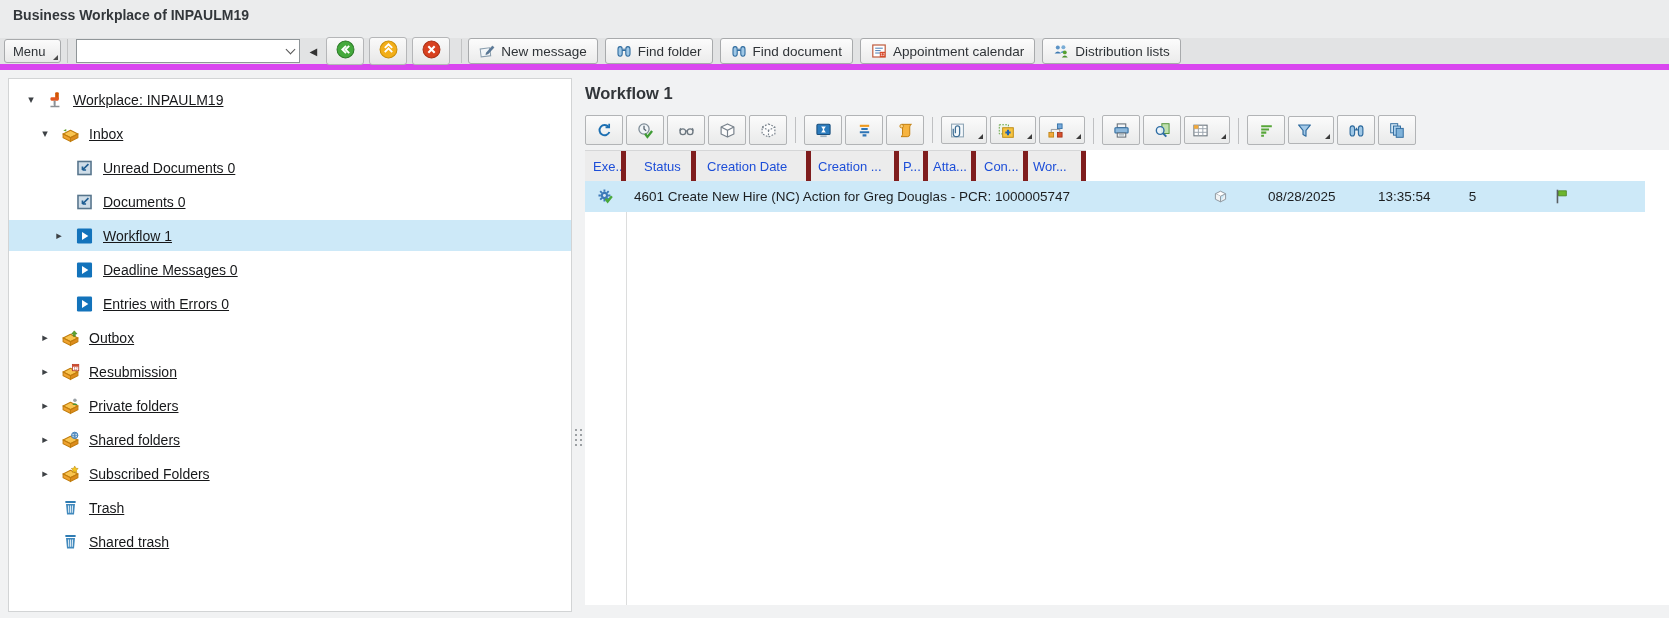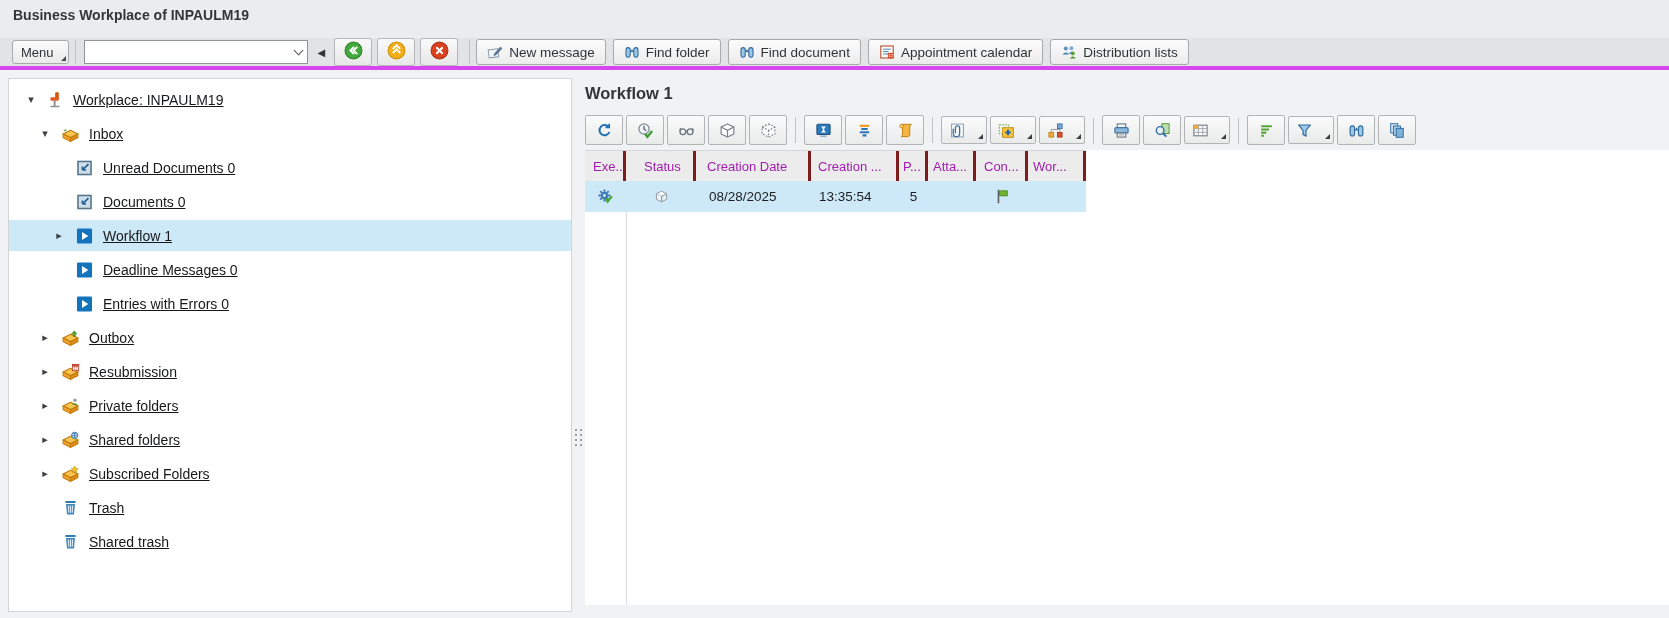--- a/index.html
+++ b/index.html
@@ -10,7 +10,7 @@
   #titlebar .t{position:absolute;left:13px;top:7px;font-size:14px;font-weight:bold;color:#32363a;}
   
   #topbar{position:absolute;left:0;top:38px;width:100%;height:32px;background:#e2e3e4;
-          border-bottom:4px solid #d946ef;display:flex;align-items:center;padding-left:12px;box-sizing:border-box;}
+          border-bottom:6px solid #d946ef;display:flex;align-items:center;padding-left:4px;box-sizing:border-box;}
   .sep{width:1px;height:24px;background:#c2c3c4;margin:0 6px;flex:0 0 auto;}
   #menu-btn{position:relative;height:24px;padding:0 14px 0 8px;font-size:13px;color:#2f3337;
             background:linear-gradient(#fbfbfb,#e9e9e9);border:1px solid #a8aaac;border-radius:3px;

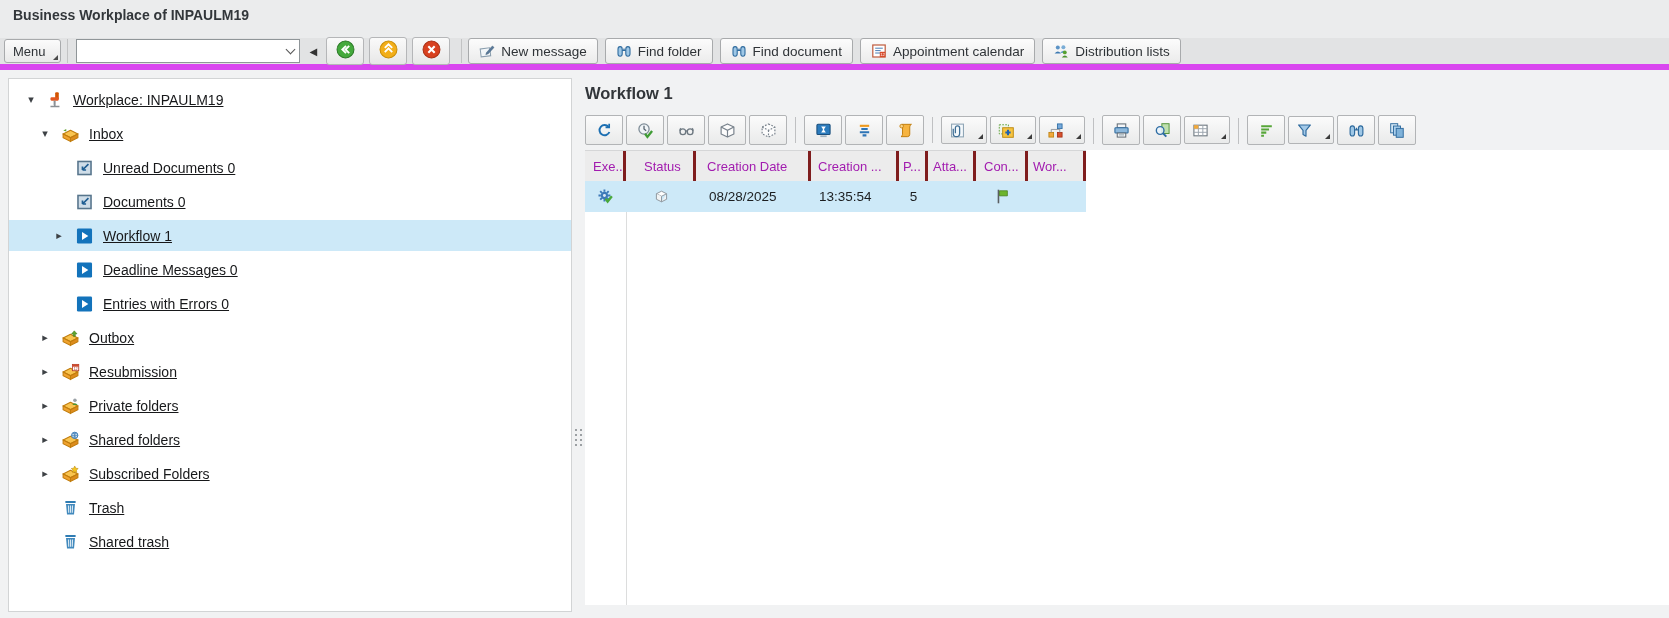--- a/index.html
+++ b/index.html
@@ -66,7 +66,7 @@
   #list .colline{position:absolute;left:41px;top:0;bottom:0;width:1px;background:#dcdddd;}
   #lheader{position:absolute;left:0;top:0;height:30px;display:flex;background:#ececec;
            border-top:1px solid #d5d6d7;border-bottom:1px solid #cfd0d1;box-sizing:content-box;}
-  .hcell{box-sizing:border-box;border-right:3px solid #7f1d1d;font-size:13px;color:#a21caf;
+  .hcell{box-sizing:border-box;border-right:5px solid #7f1d1d;font-size:13px;color:#1d4ed8;
          display:flex;align-items:center;padding-left:8px;white-space:nowrap;overflow:hidden;}
   #lrow{position:absolute;left:0;top:31px;height:31px;display:flex;background:#cde9f8;
         font-size:13.5px;color:#1c1e20;}

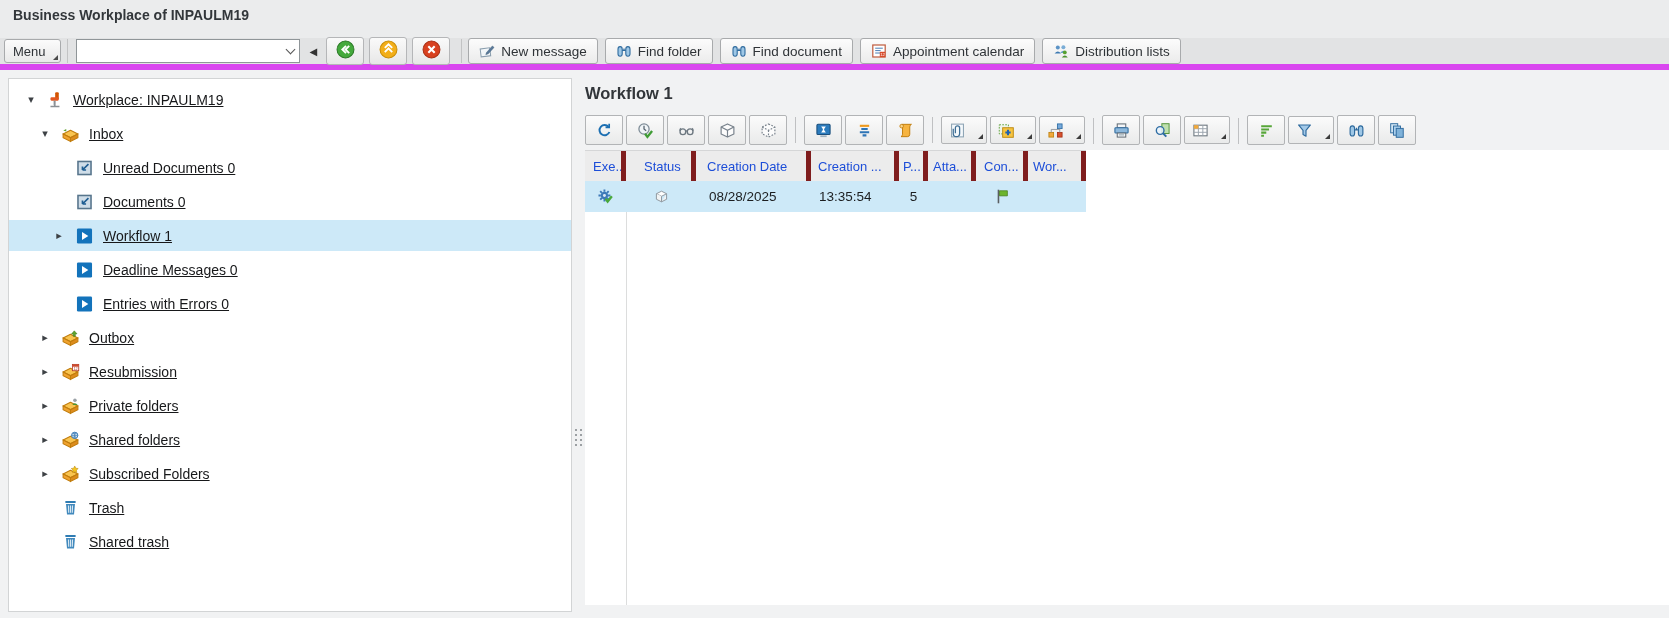--- a/index.html
+++ b/index.html
@@ -607,6 +607,9 @@
             </svg>
           </span>
       </div>
+      <div class="rcell c-title">
+        <span>4601 Create New Hire (NC) Action for Greg Douglas - PCR: 1000005747</span>
+      </div>
       <div class="rcell c-status center">
         <span>
             <svg viewBox="0 0 16 16">

